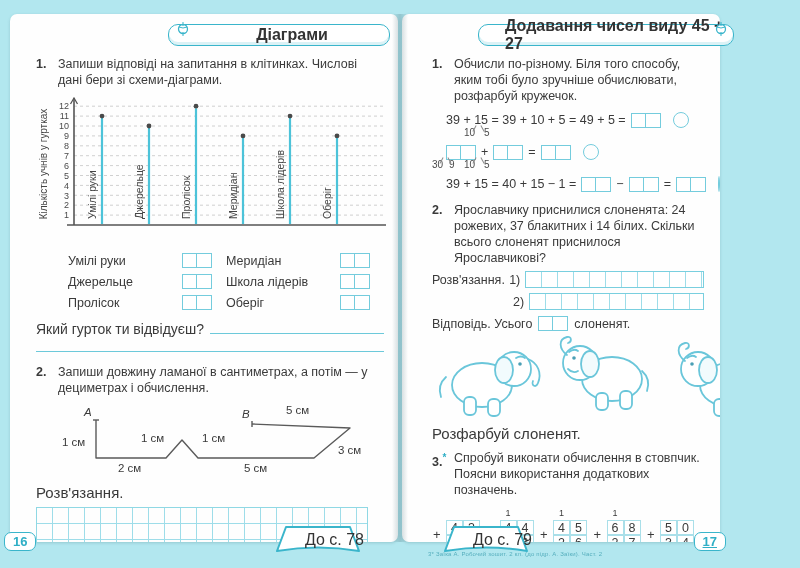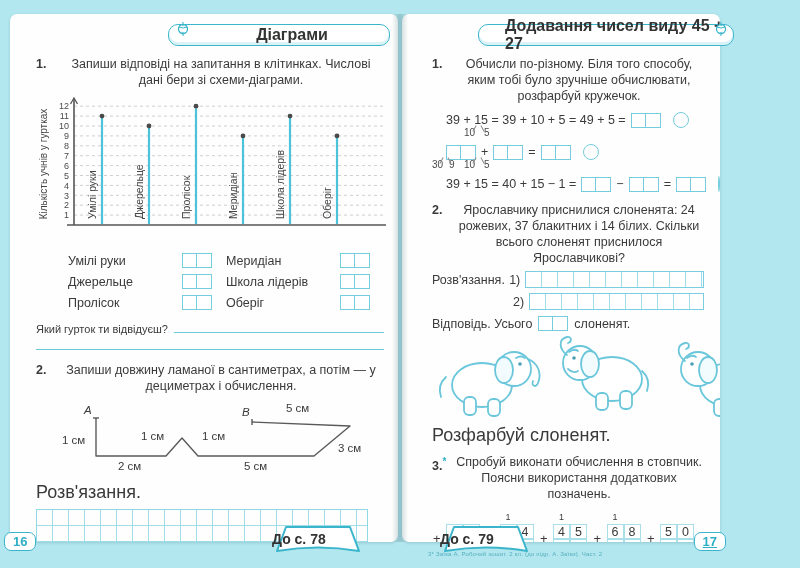--- a/index.html
+++ b/index.html
@@ -43,7 +43,7 @@
   .task-head { display:flex; font-size:12.5px; line-height:16px; }
   .task-num { font-weight:bold; width:22px; flex:0 0 22px; }
   .task-num .star { color:#2fafc6; font-size:10px; vertical-align:super; }
-  .task-text { flex:1;text-align:center; }
+  .task-text { flex:1; }
   .label { font-size:18px; }
   
   .cells2 { display:inline-flex; vertical-align:middle; }

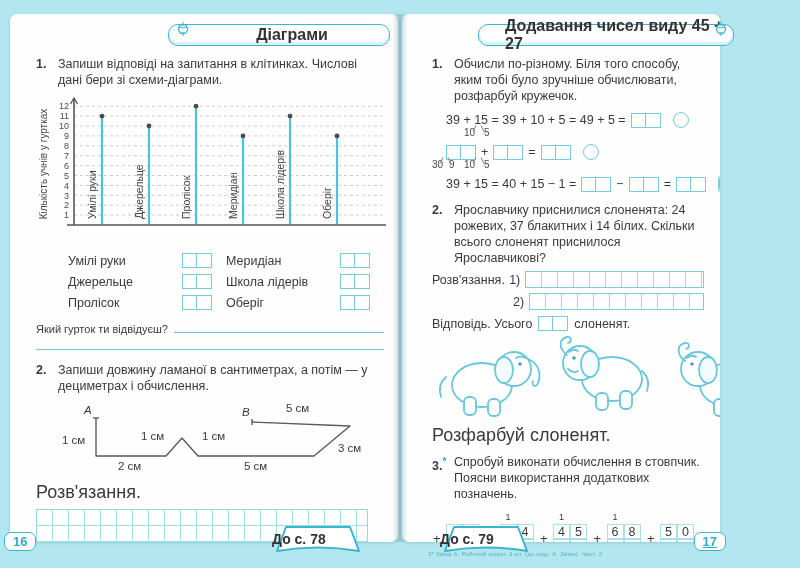--- a/index.html
+++ b/index.html
@@ -57,7 +57,7 @@
   .club-row { display:flex; align-items:center; height:21px; }
   .club-row .cname { flex:1; }
   .club-row .cells2 { margin-right:14px; }
-  .q-line { display:flex; align-items:baseline; margin-top:8px; font-size:11px;justify-content:flex-end; }
+  .q-line { display:flex; align-items:baseline; margin-top:8px; font-size:14px;justify-content:flex-end; }
   .writing-line { flex:1; border-bottom:1.4px solid #6cc9da; height:12px; margin-left:6px; }
   .writing-line.full { margin:14px 0 0 0; width:100%; height:0; border-bottom:1.4px solid #6cc9da; }
   .sq-grid {

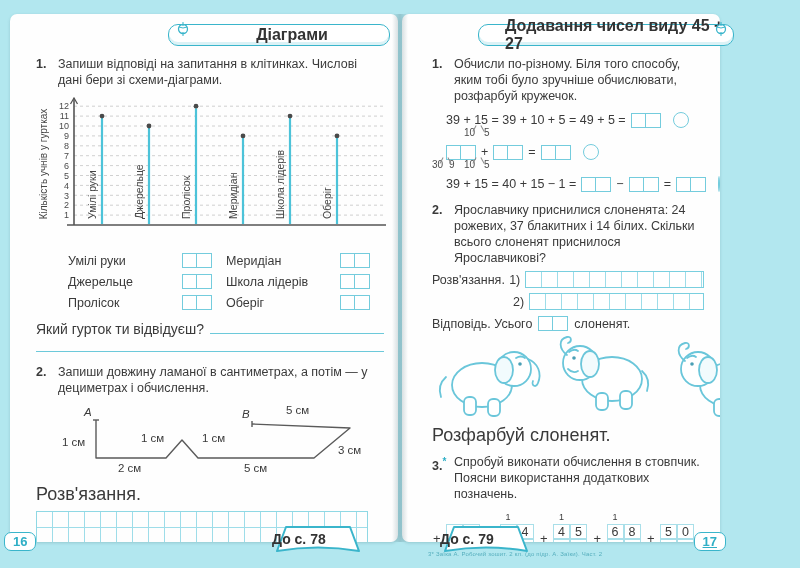--- a/index.html
+++ b/index.html
@@ -44,7 +44,7 @@
   .task-num { font-weight:bold; width:22px; flex:0 0 22px; }
   .task-num .star { color:#2fafc6; font-size:10px; vertical-align:super; }
   .task-text { flex:1; }
-  .label { font-size:18px; }
+  .label { font-size:15px; }
   
   .cells2 { display:inline-flex; vertical-align:middle; }
   .cells2 span { width:15px; height:15px; border:1.3px solid #74ccdd; background:#fff; }

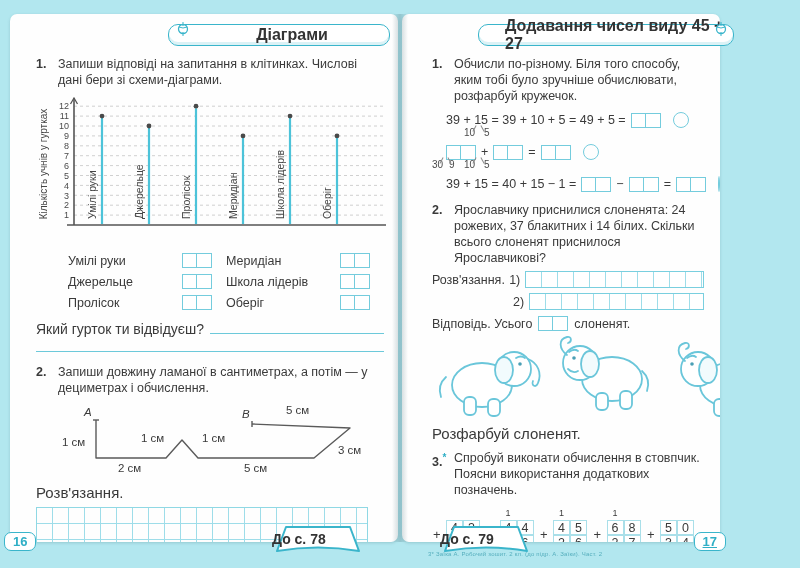--- a/index.html
+++ b/index.html
@@ -79,7 +79,7 @@
   #left-page .gotobadge { right:34px; }
   #right-page .gotobadge { left:38px; }
   .gotobadge svg { position:absolute; inset:0; }
-  .gotobadge .gtxt { position:absolute; width:100%; text-align:left; top:8px; font-size:14px; font-weight:bold; color:#333; }
+  .gotobadge .gtxt { position:absolute; width:100%; text-align:right; top:8px; font-size:16px; font-weight:normal; color:#333; }
   .imprint { position:absolute; left:428px; top:551px; font-size:6px; color:#55aebd; letter-spacing:.2px; }
   
   .rp-content { padding: 42px 16px 0 30px; }

